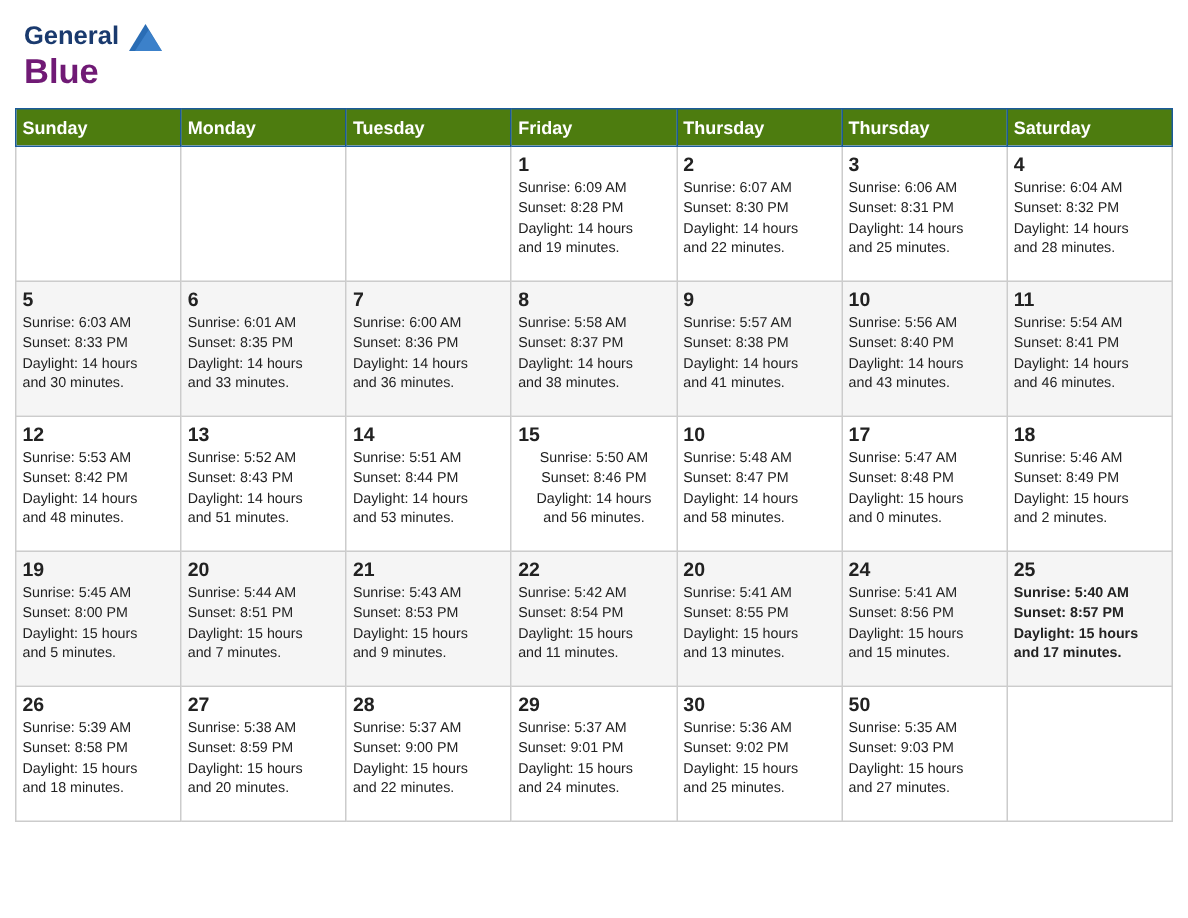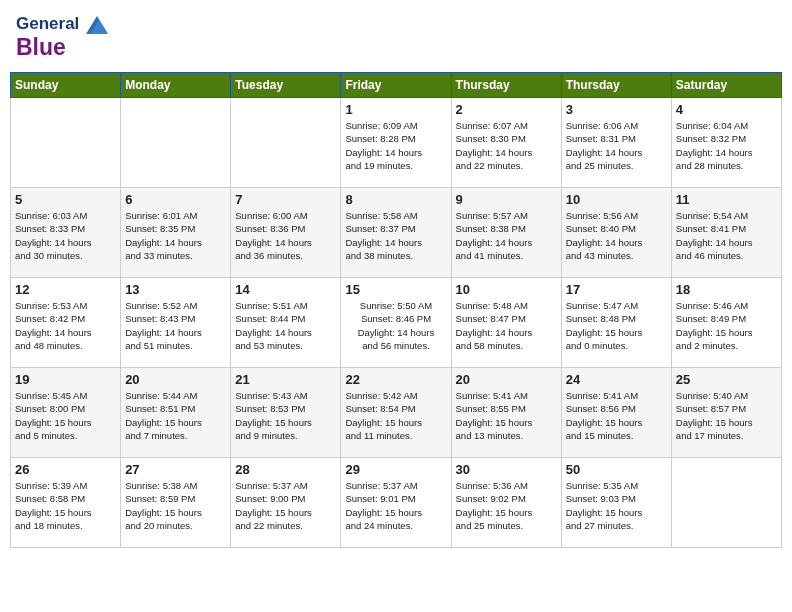--- a/index.html
+++ b/index.html
@@ -293,7 +293,7 @@
         </td>
         <td>
           <span class="day-number">25</span>
-          <div class="day-info" style="white-space: pre-line;">Sunrise: 5:40 AM
+          <div class="day-info" style="white-space: pre-line; font-weight: bold;">Sunrise: 5:40 AM
 Sunset: 8:57 PM
 Daylight: 15 hours
 and 17 minutes.</div>

